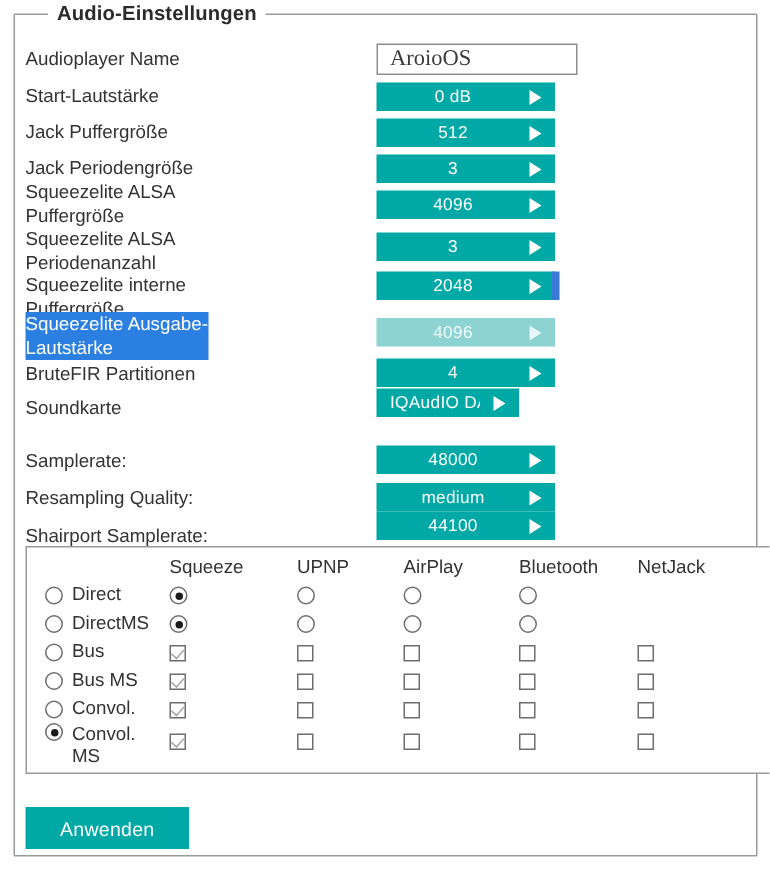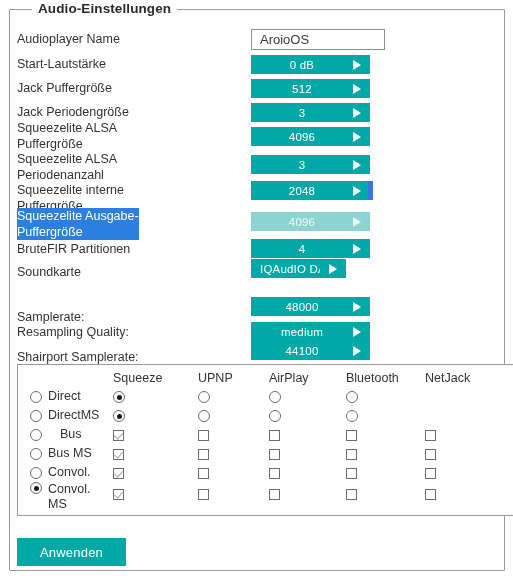--- a/index.html
+++ b/index.html
@@ -61,8 +61,8 @@
     position: absolute;
     border: 1px solid #8e8e8e;
     background: #ffffff;
-    font-family: Liberation Sans, sans-serif;
-    font-size: 13px;
+    font-family: Liberation Serif, serif;
+    font-size: 15px;
     color: #3a3a3a;
     padding: 0 8px;
     outline: none;

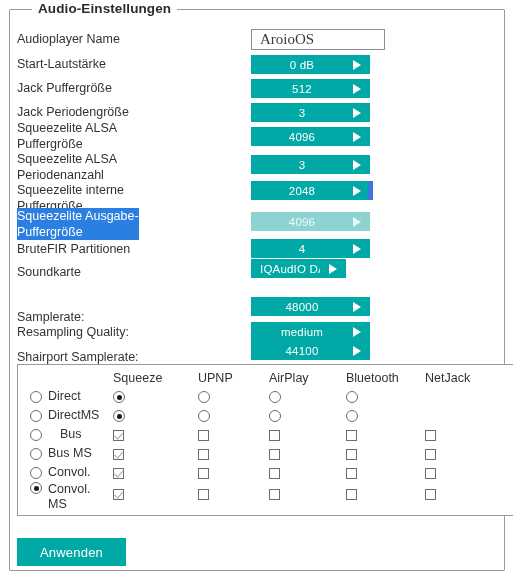--- a/index.html
+++ b/index.html
@@ -229,7 +229,7 @@
         <span class="arw"></span>
       </div>
       <div class="lbl sel" style="left: 17px; top: 208px;">Squeezelite Ausgabe-
-Puffergröße</div>
+Lautstärke</div>
       <div class="sel-box faded" style="left: 251px; top: 212px; width: 119px; height: 19px;">
         <span class="val">4096</span>
         <span class="arw"></span>

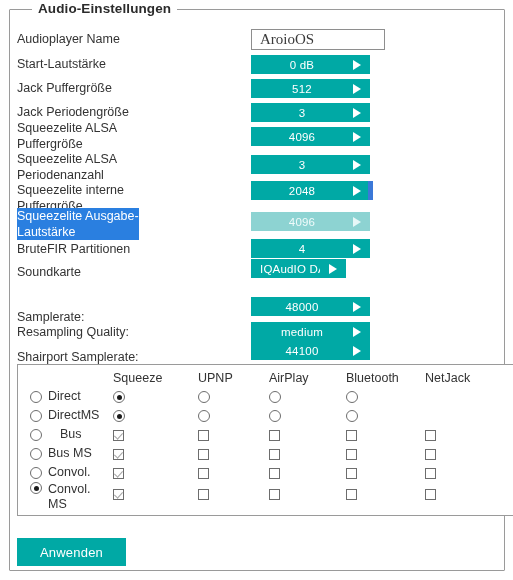--- a/index.html
+++ b/index.html
@@ -244,7 +244,7 @@
         <span class="val">IQAudIO DAC</span>
         <span class="arw"></span>
       </div>
-      <div class="lbl" style="left: 17px; top: 309px;">Samplerate:</div>
+      <div class="lbl" style="left: 17px; top: 299px;">Samplerate:</div>
       <div class="sel-box" style="left: 251px; top: 297px; width: 119px; height: 19px;">
         <span class="val">48000</span>
         <span class="arw"></span>

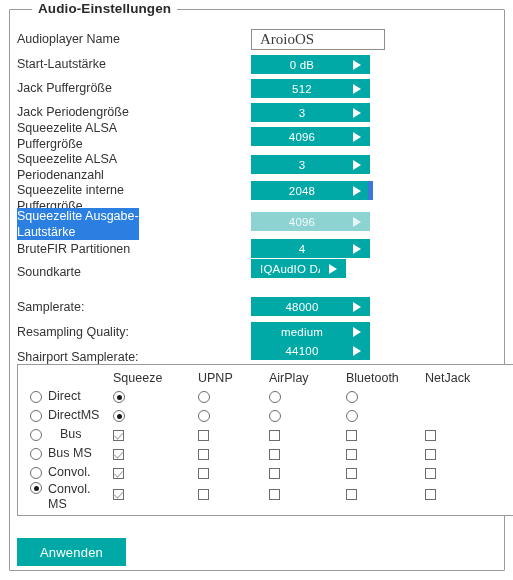--- a/index.html
+++ b/index.html
@@ -283,7 +283,7 @@
         <div class="radio" style="left: 251px; top: 45px;"></div>
         <div class="radio" style="left: 328px; top: 45px;"></div>
         <div class="radio" style="left: 12px; top: 64px;"></div>
-        <div class="row-lbl" style="left: 42px; top: 62px;">Bus</div>
+        <div class="row-lbl" style="left: 30px; top: 62px;">Bus</div>
         <div class="cbx on" style="left: 95px; top: 65px;"></div>
         <div class="cbx" style="left: 180px; top: 65px;"></div>
         <div class="cbx" style="left: 251px; top: 65px;"></div>

